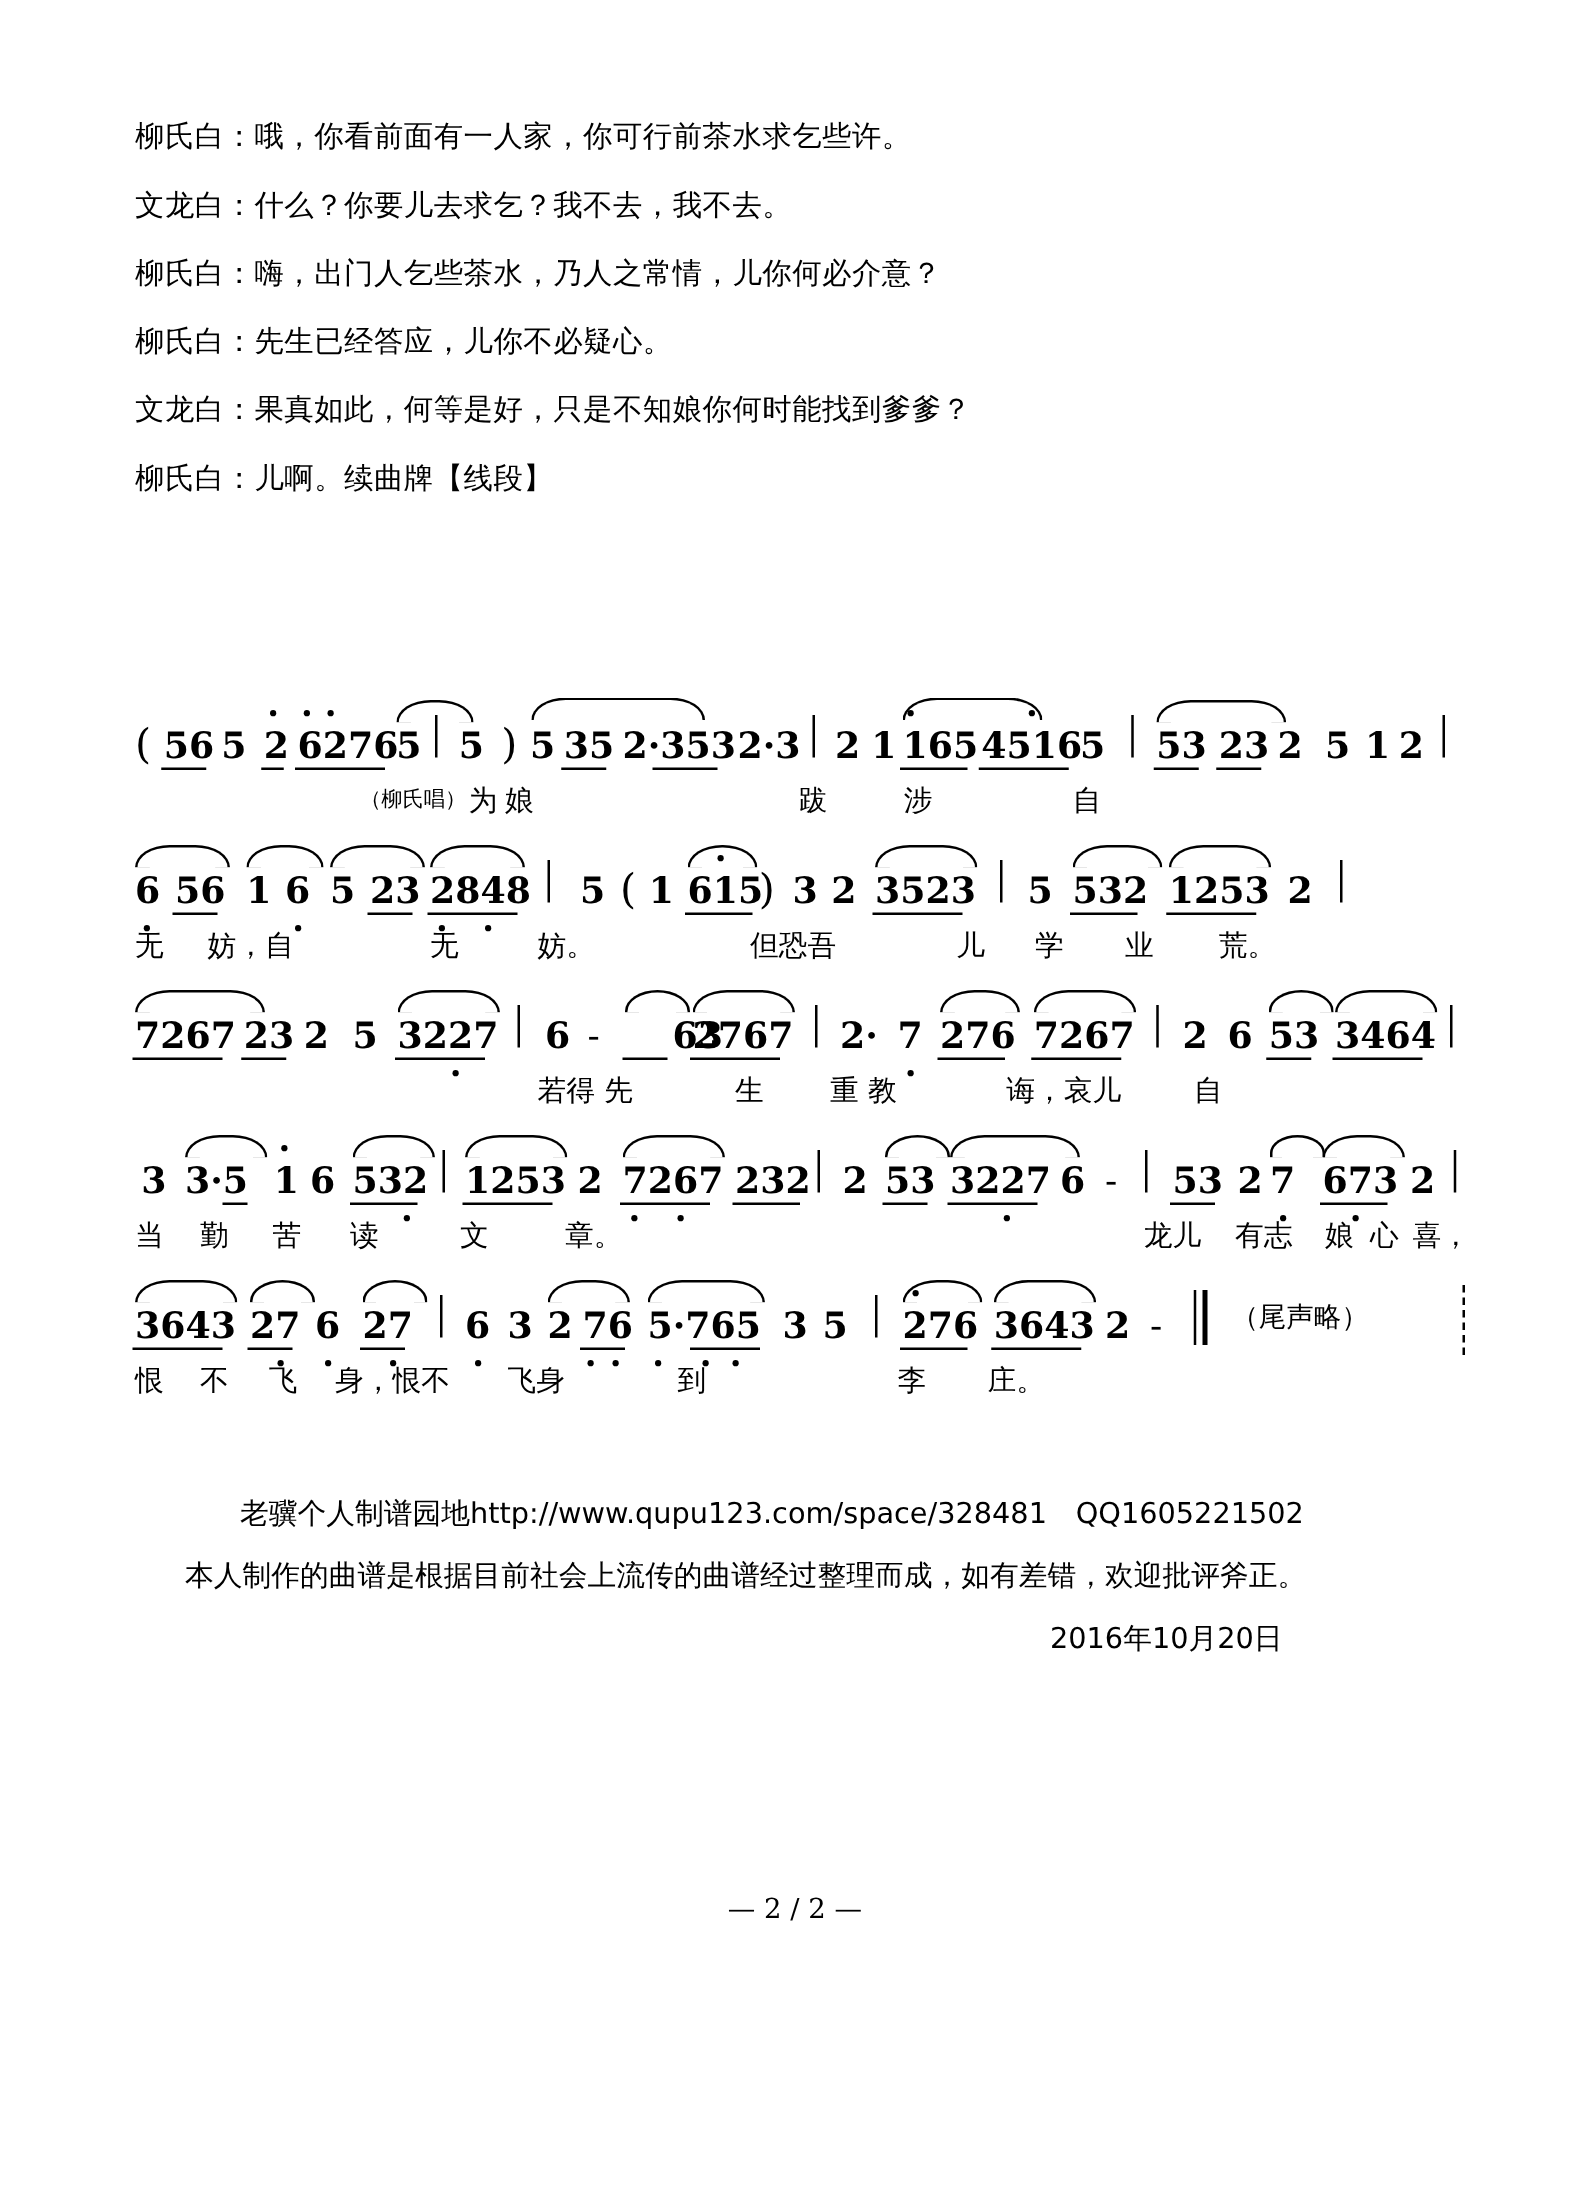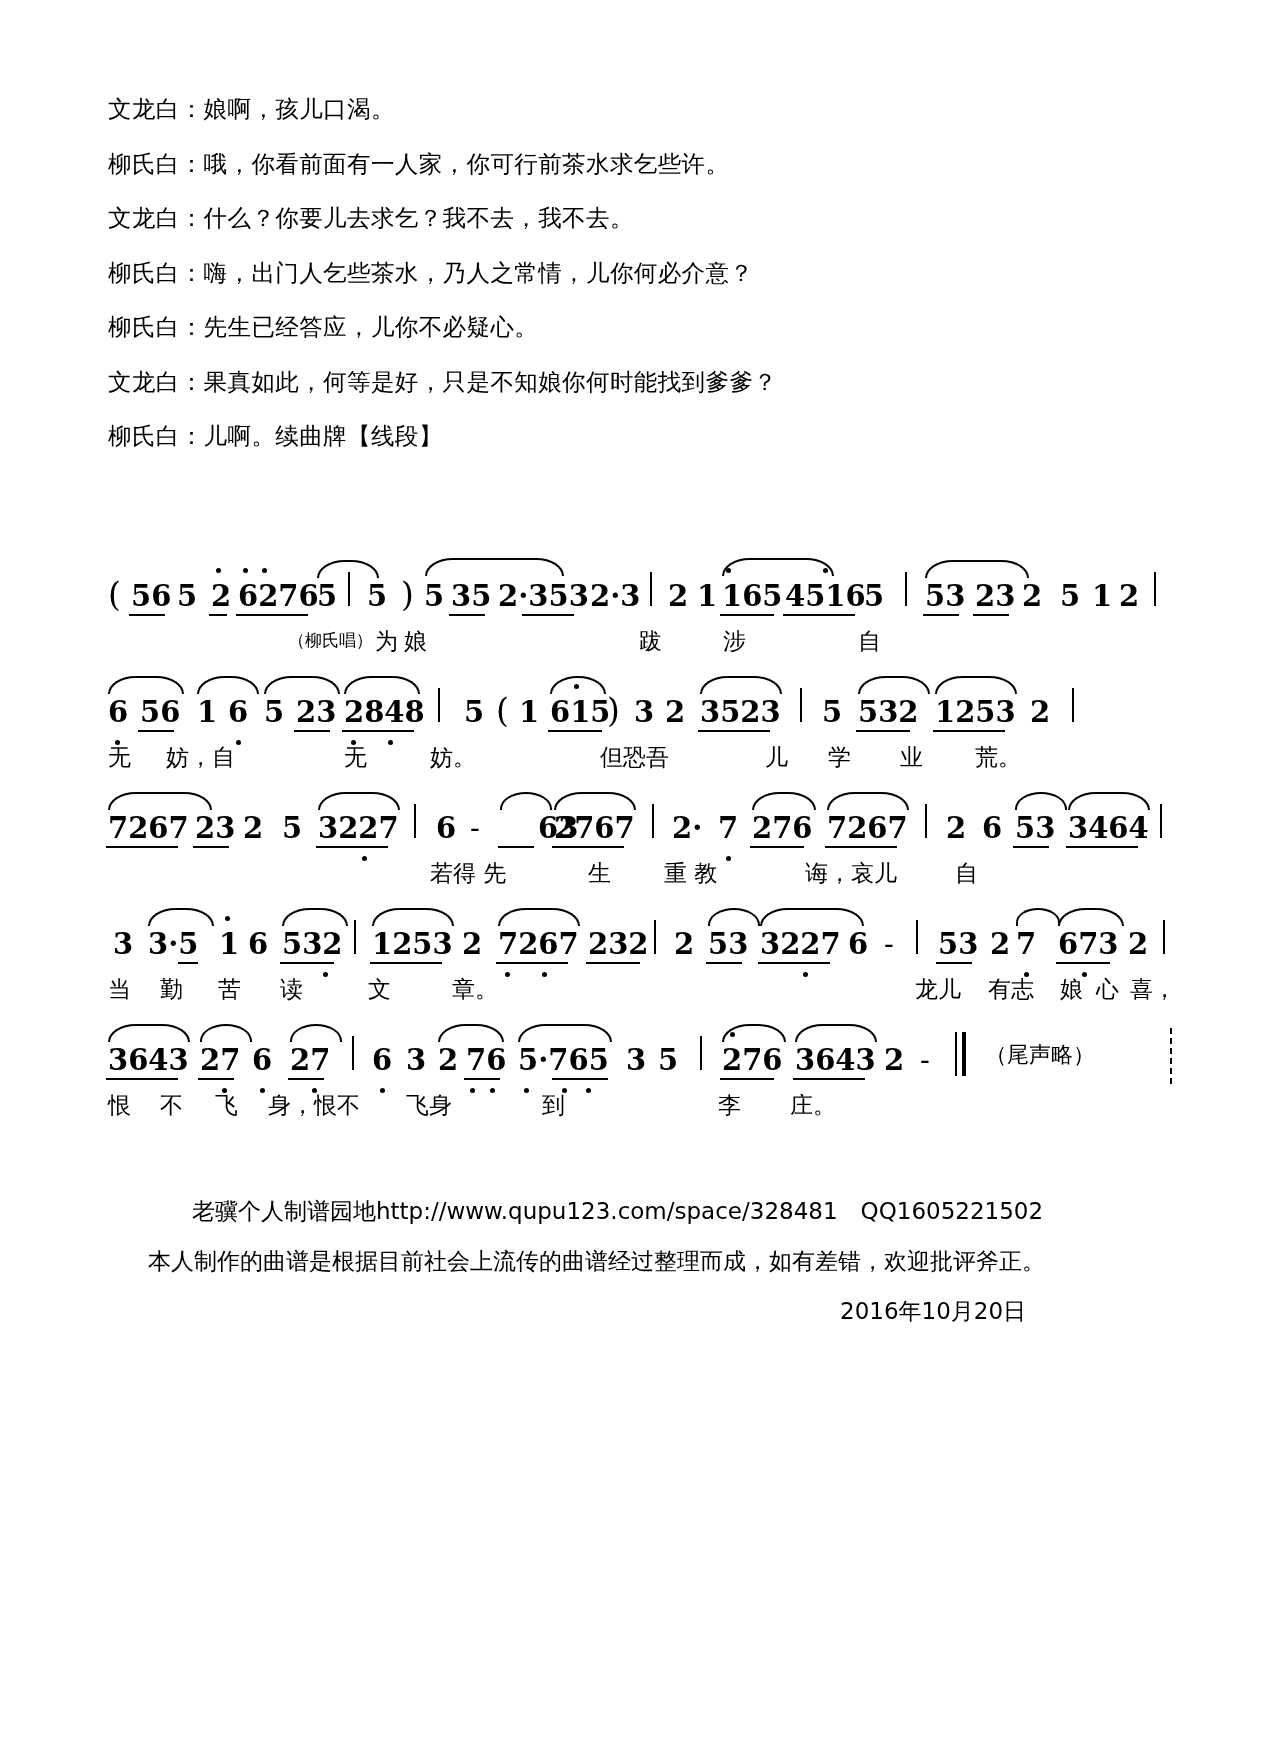--- a/index.html
+++ b/index.html
@@ -159,7 +159,6 @@
 <div class="page">
 
   <div class="dialogue">
-    <div class="dlg-line">文龙白：娘啊，孩儿口渴。</div>
     <div class="dlg-line">柳氏白：哦，你看前面有一人家，你可行前茶水求乞些许。</div>
     <div class="dlg-line">文龙白：什么？你要儿去求乞？我不去，我不去。</div>
     <div class="dlg-line">柳氏白：嗨，出门人乞些茶水，乃人之常情，儿你何必介意？</div>

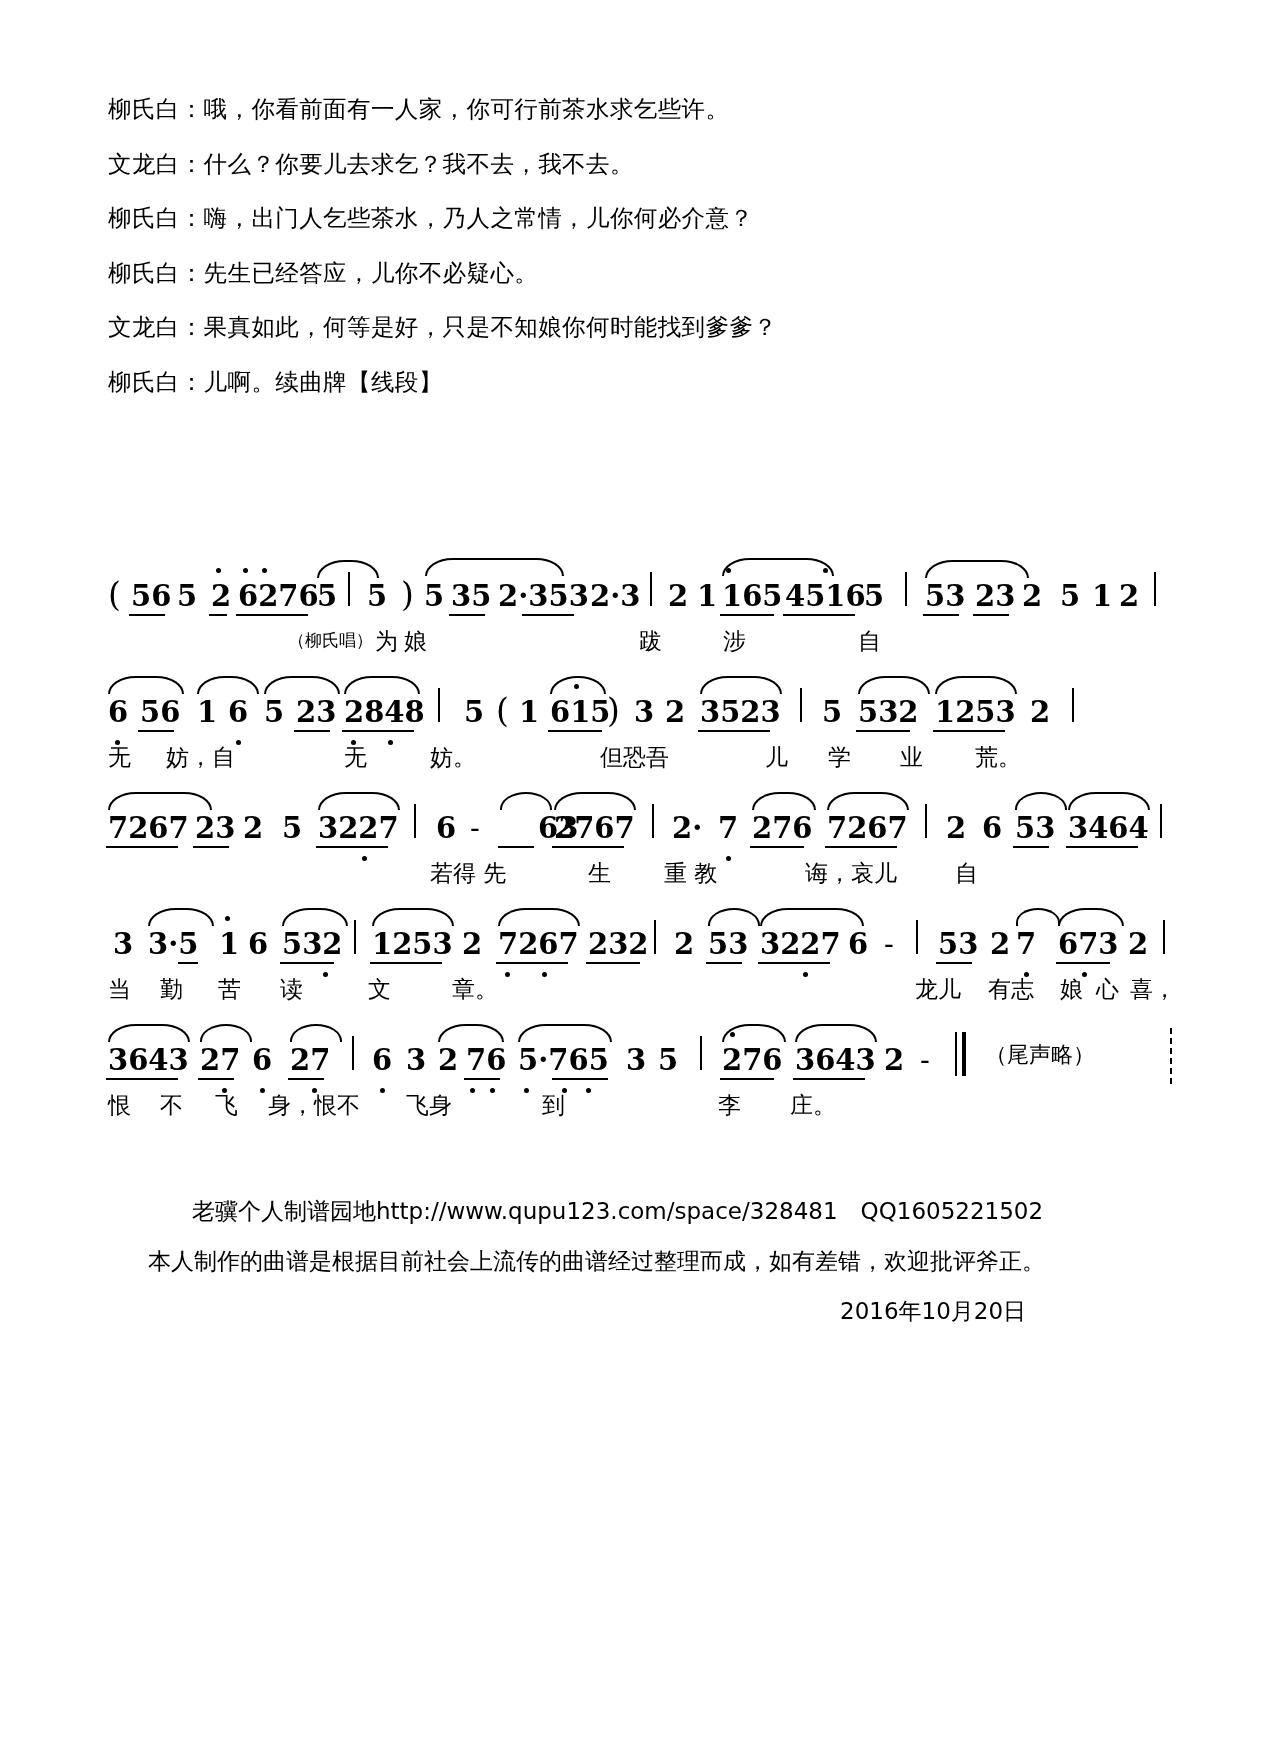--- a/index.html
+++ b/index.html
@@ -491,6 +491,7 @@
     <div class="foot-line f3">2016年10月20日</div>
   </div>
 
+  <div class="pagenum">— 2 / 2 —</div>
 
 </div>
 

